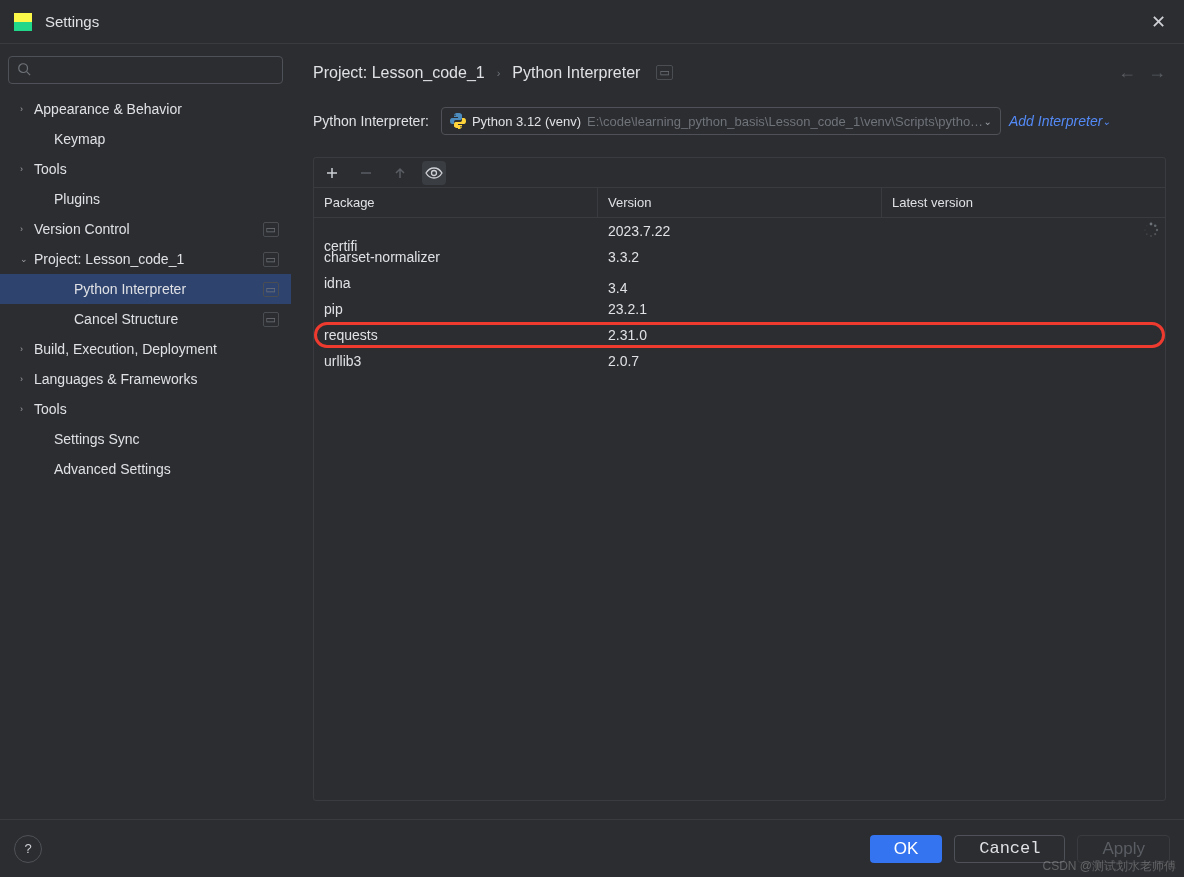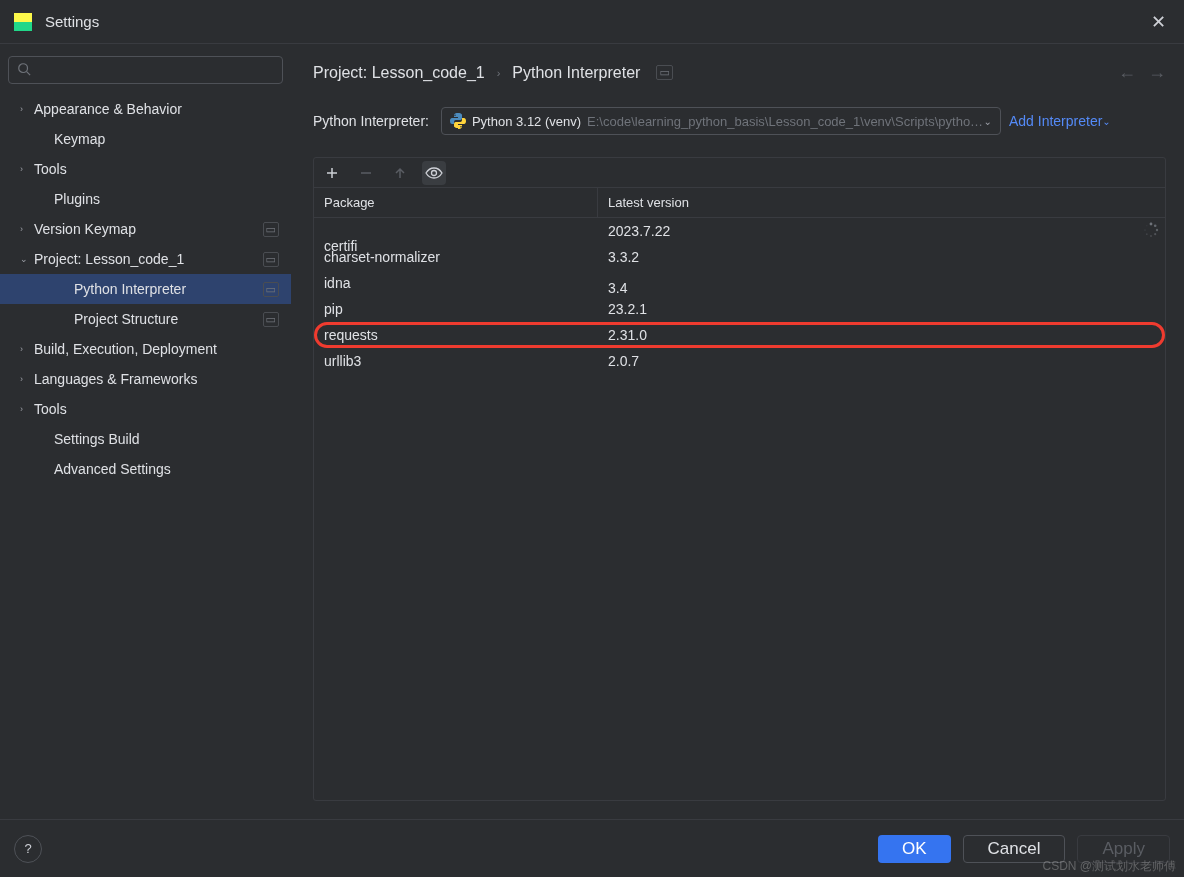--- a/index.html
+++ b/index.html
@@ -36,7 +36,7 @@
 .interp-name { font-size: 13px; color: #dfe1e5; }
 .interp-path { font-size: 13px; color: #6f737a; margin-left: 6px; text-overflow: ellipsis; overflow: hidden; }
 .interp-caret { margin-left: auto; color: #9da0a8; font-size: 10px; }
-.add-interp { color: #548af7; font-size: 14px; display: flex; align-items: center; gap: 0; cursor: pointer; }
+.add-interp { color: #548af7; font-size: 14px; display: flex; align-items: center; gap: 0; cursor: pointer; font-style: italic; }
 .pkg-panel { flex: 1; border: 1px solid #393b40; border-radius: 3px; display: flex; flex-direction: column; overflow: hidden; }
 .pkg-toolbar { height: 30px; display: flex; align-items: center; padding: 0 6px; gap: 10px; border-bottom: 1px solid #393b40; }
 .tool-btn { width: 24px; height: 24px; display: flex; align-items: center; justify-content: center; border-radius: 4px; color: #ced0d6; cursor: pointer; }

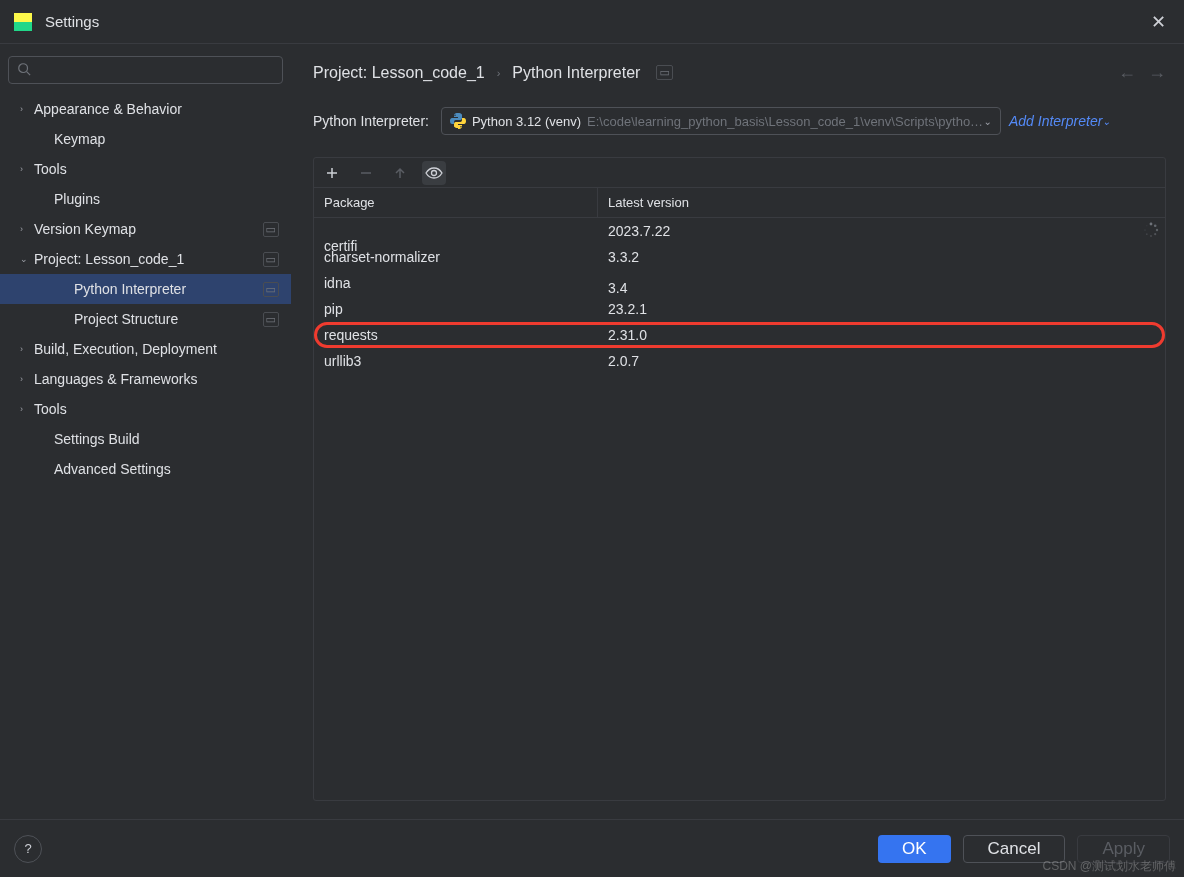--- a/index.html
+++ b/index.html
@@ -203,6 +203,7 @@
       </div>
       <div class="pkg-header">
         <div class="col pkg">Package</div>
+        <div class="col ver">Version</div>
         <div class="col lat">Latest version</div>
       </div>
       <div class="pkg-body" id="pkg-body">

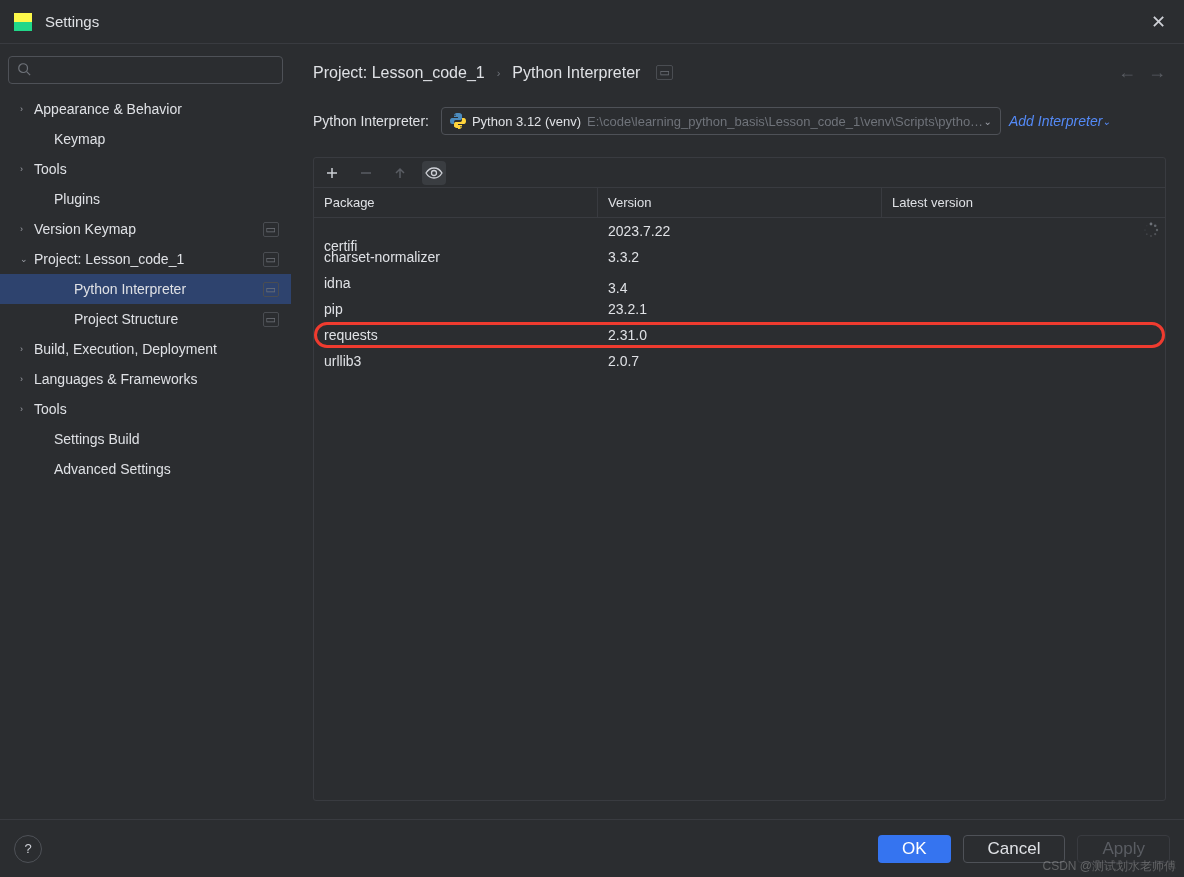--- a/index.html
+++ b/index.html
@@ -104,7 +104,7 @@
         </div>
         <div class="tree-item">
           <span class="tree-caret">›</span>
-          <span class="tree-label">Version Keymap</span>
+          <span class="tree-label">Version Control</span>
           <span class="tree-badge">▭</span>
         </div>
         <div class="tree-item">

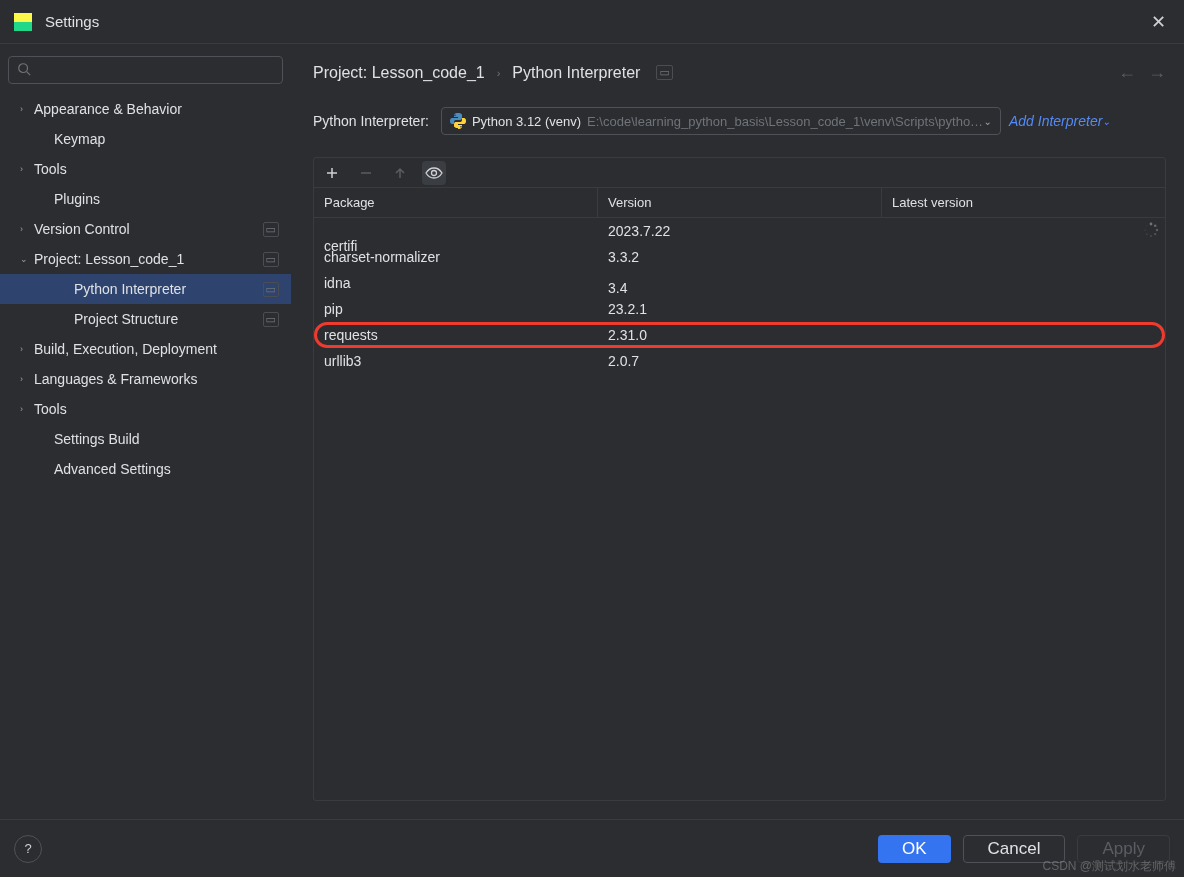--- a/index.html
+++ b/index.html
@@ -119,7 +119,7 @@
         </div>
         <div class="tree-item indent2">
           <span class="tree-caret"></span>
-          <span class="tree-label">Project Structure</span>
+          <span class="tree-label">Cancel Structure</span>
           <span class="tree-badge">▭</span>
         </div>
         <div class="tree-item">

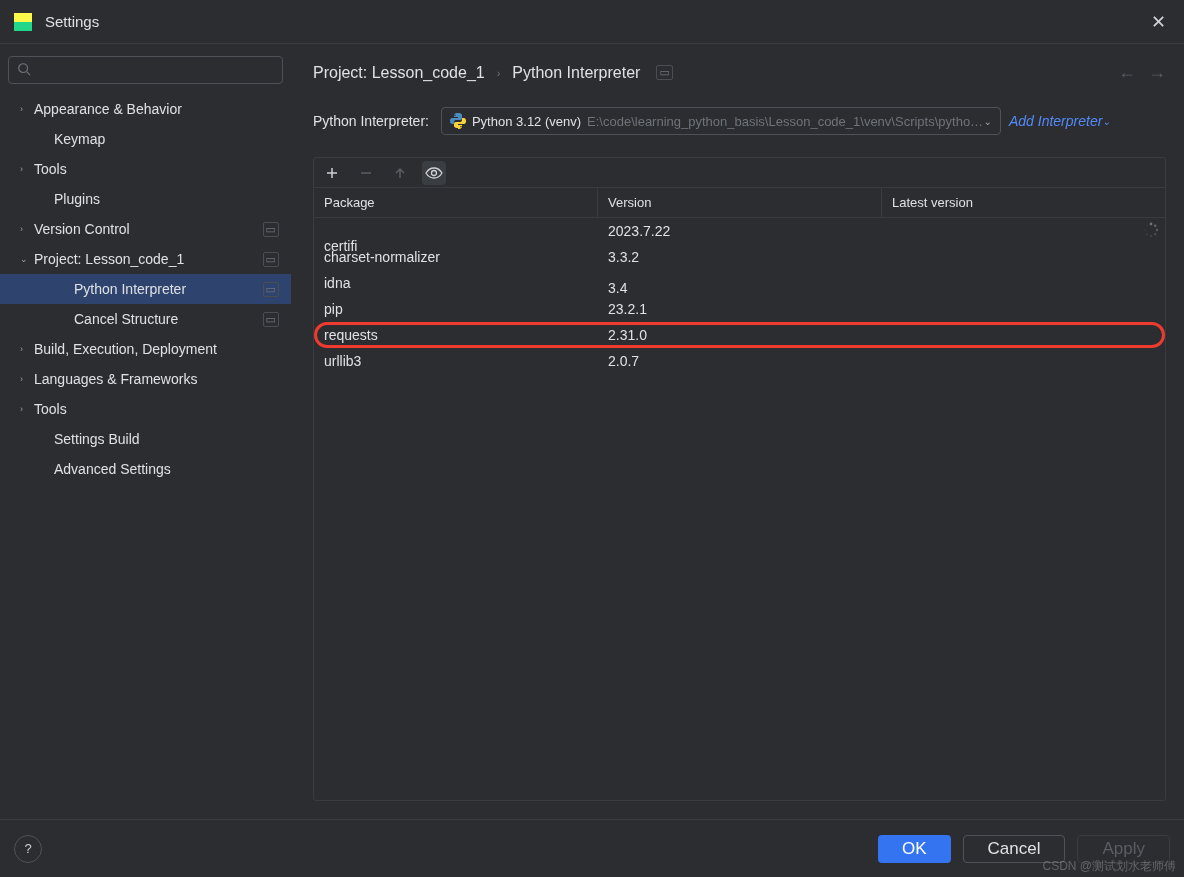--- a/index.html
+++ b/index.html
@@ -136,7 +136,7 @@
         </div>
         <div class="tree-item indent1">
           <span class="tree-caret"></span>
-          <span class="tree-label">Settings Build</span>
+          <span class="tree-label">Settings Sync</span>
         </div>
         <div class="tree-item indent1">
           <span class="tree-caret"></span>

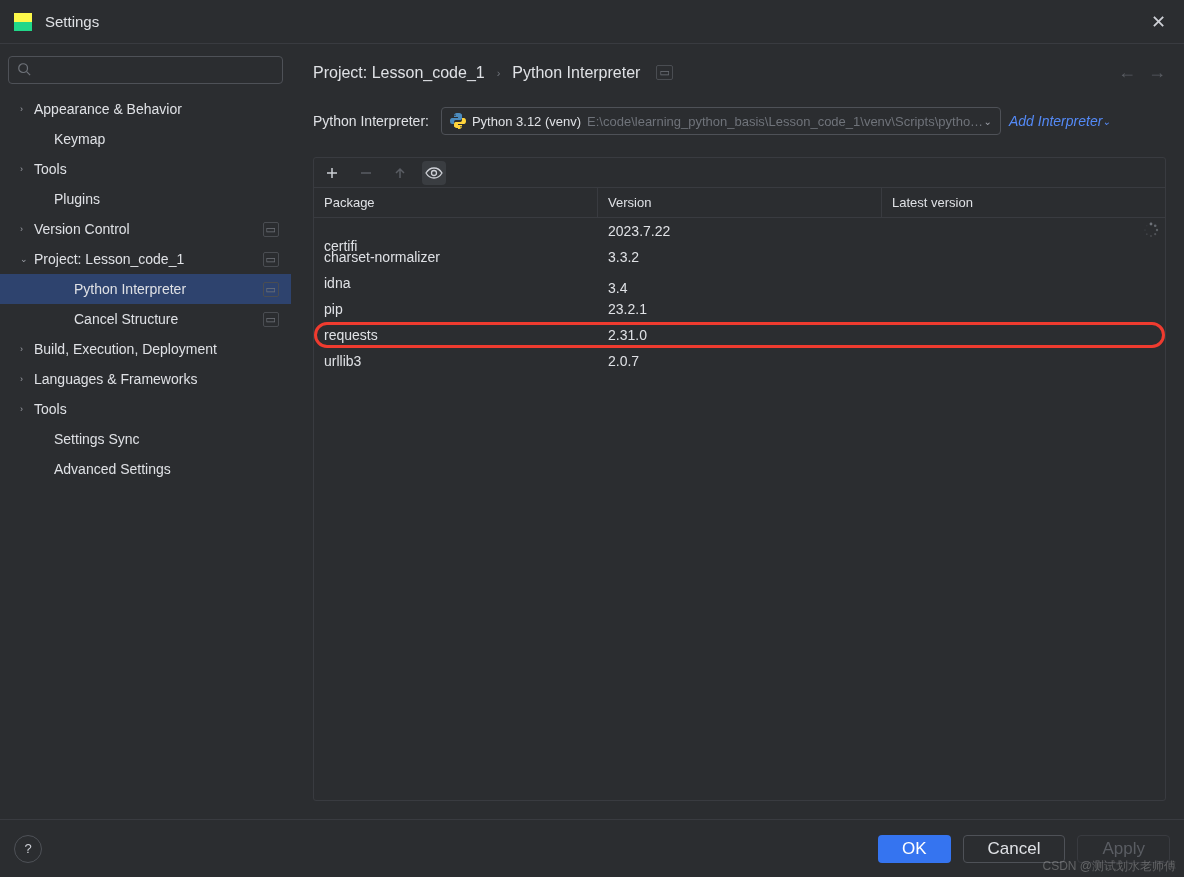--- a/index.html
+++ b/index.html
@@ -58,7 +58,7 @@
 .footer-spacer { flex: 1; }
 .btn { height: 28px; padding: 0 24px; border-radius: 4px; border: none; font-size: 17px; cursor: pointer; display: flex; align-items: center; }
 .btn.primary { background: #3574f0; color: #fff; }
-.btn.secondary { background: transparent; border: 1px solid #4e5157; color: #dfe1e5; }
+.btn.secondary { background: transparent; border: 1px solid #4e5157; color: #dfe1e5; font-family: Liberation Mono, monospace; }
 .btn.disabled { background: transparent; border: 1px solid #393b40; color: #5a5d63; cursor: default; }
 .watermark { position: absolute; right: 8px; bottom: 2px; color: rgba(200,200,200,0.35); font-size: 12px; pointer-events: none; }
 </style>

